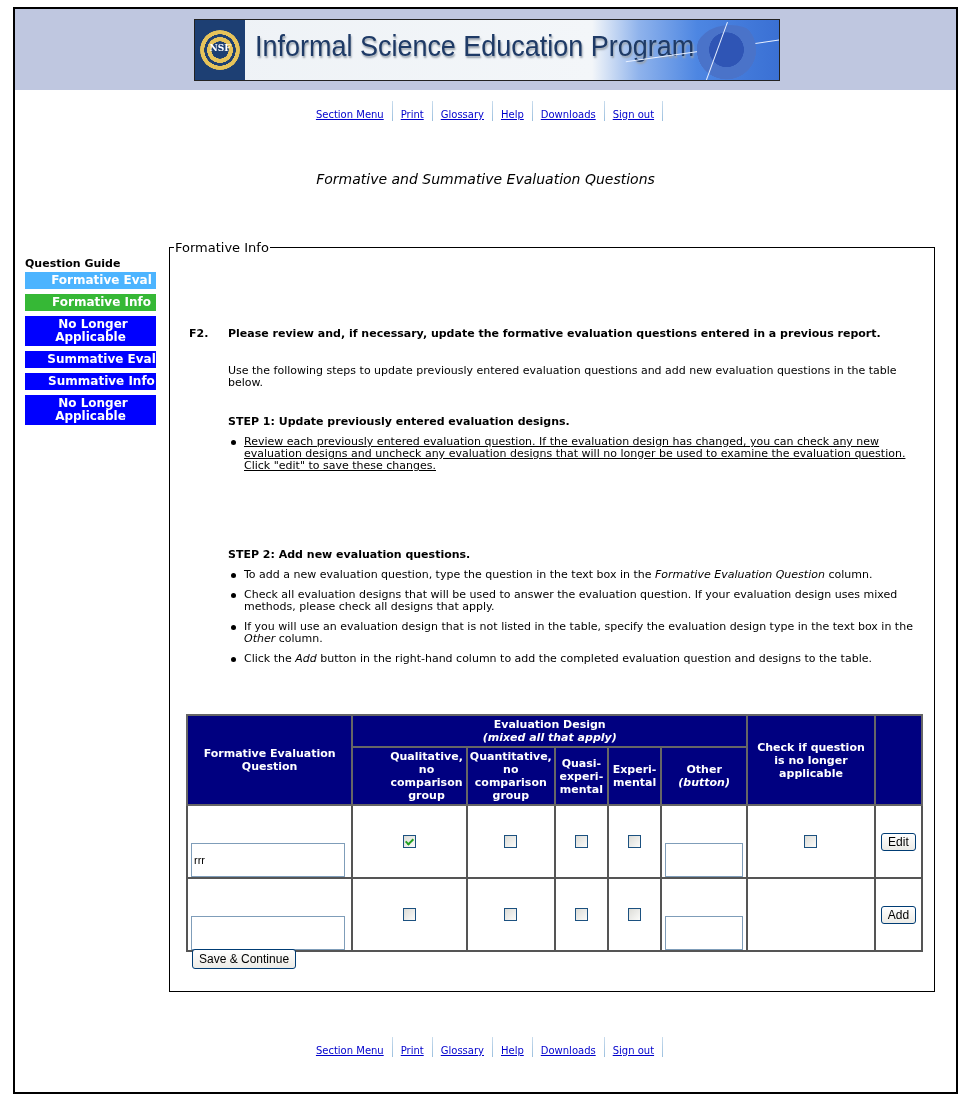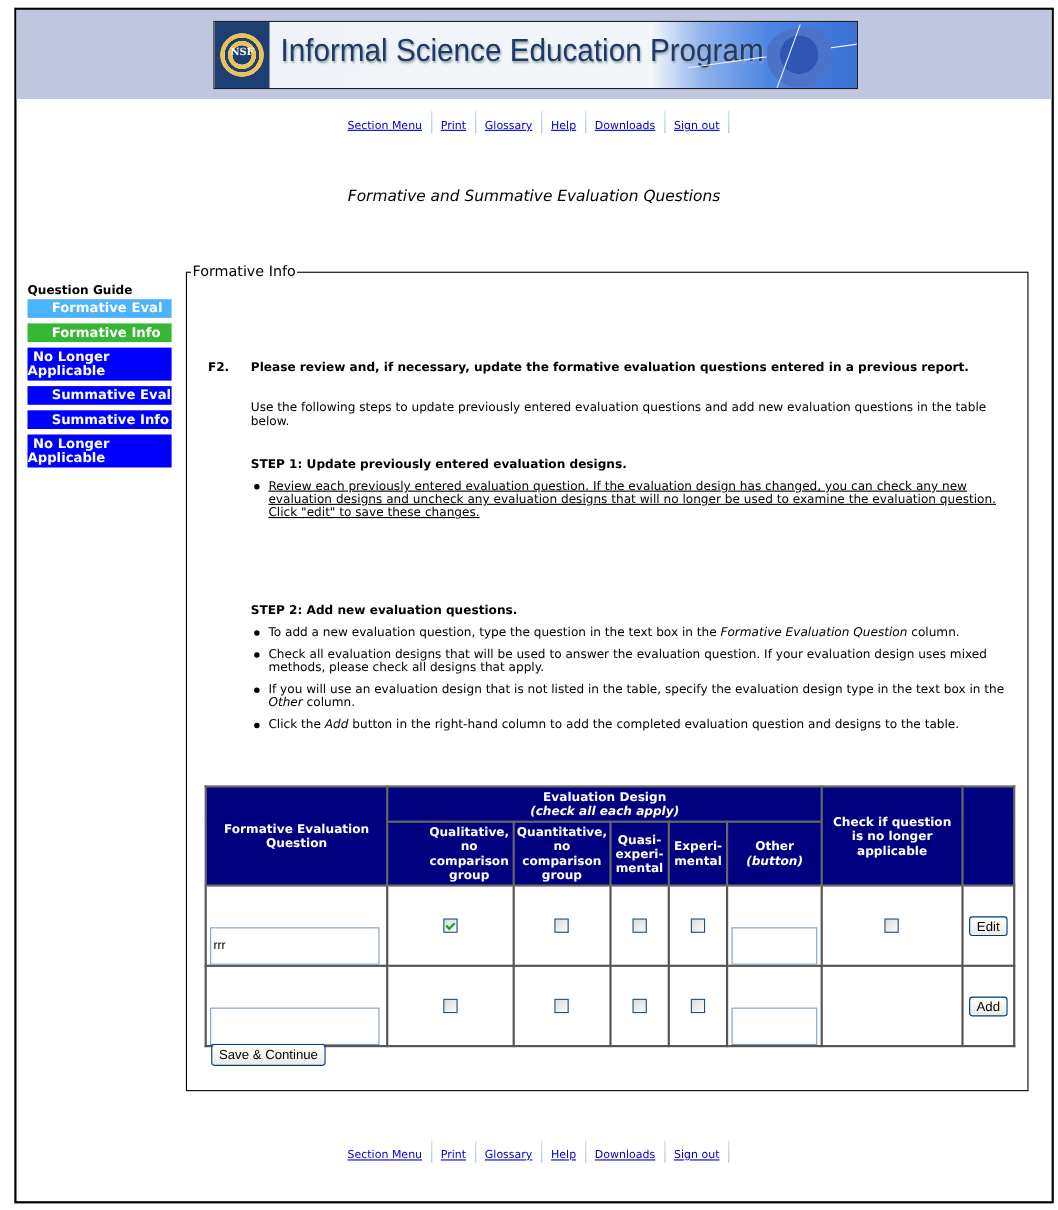--- a/index.html
+++ b/index.html
@@ -26,7 +26,7 @@
 
   .sidebar { position:absolute; left:10px; top:248px; width:131px; }
   .sidebar .guide-label { font-size:11px; font-weight:bold; margin-bottom:2px; }
-  .sidebar .btn { display:block; color:#fff; font-weight:bold; font-size:12px; line-height:13px; padding:2px 0 2px 22px; margin-bottom:5px; cursor:pointer; }
+  .sidebar .btn { display:block; color:#fff; font-weight:bold; font-size:12px; line-height:13px; padding:2px 0 2px 22px; margin-bottom:5px; cursor:pointer;text-align:center; }
   .sidebar .btn.light { background:#4cb4ff; }
   .sidebar .btn.green { background:#36b836; }
   .sidebar .btn.blue { background:#0000ff; }

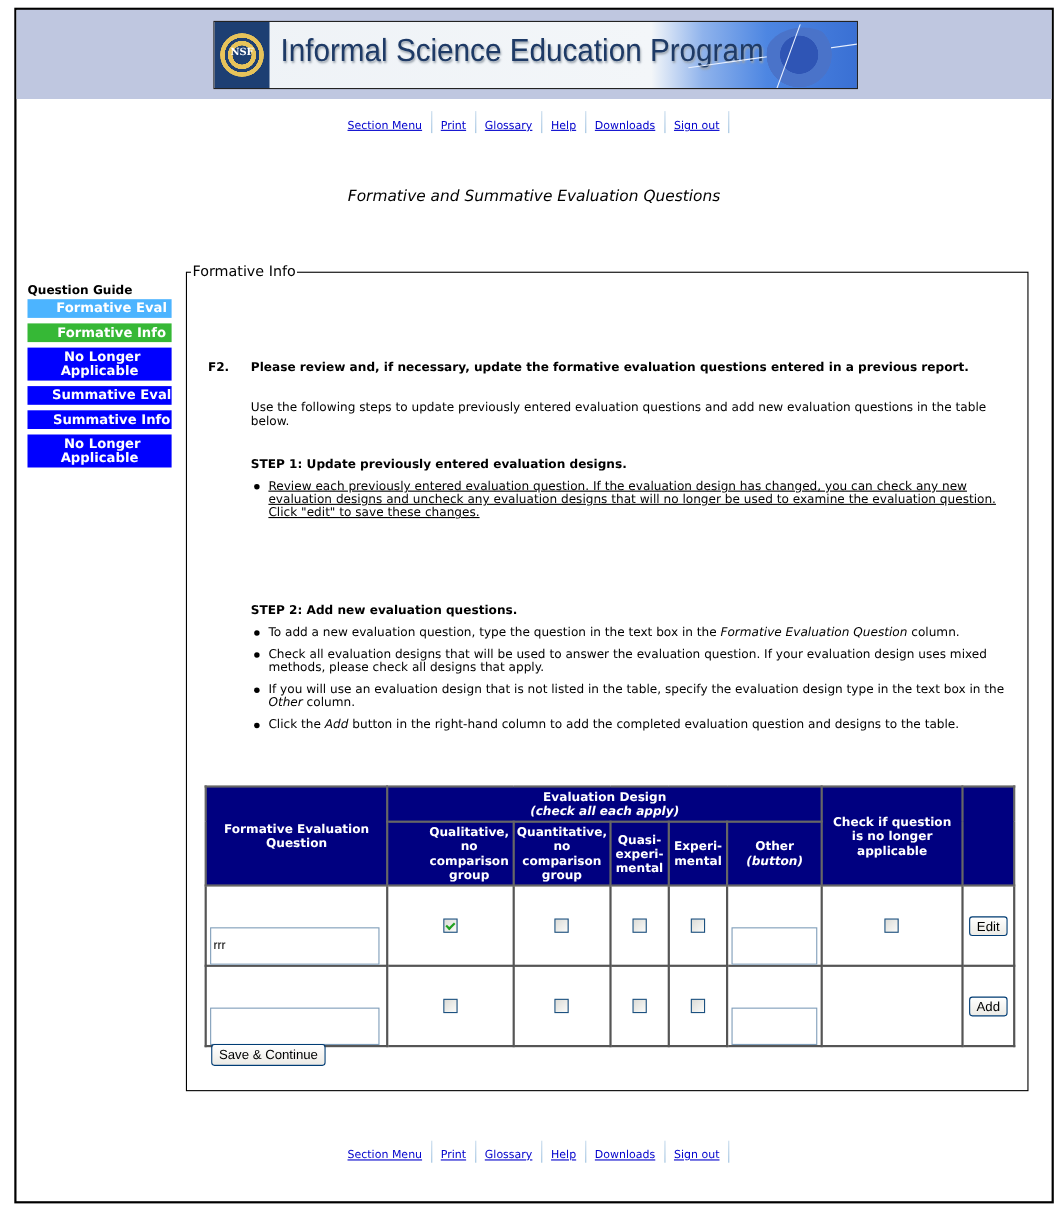--- a/index.html
+++ b/index.html
@@ -136,7 +136,7 @@
             <th rowspan="2" style="width:160px;">Formative Evaluation Question</th>
             <th colspan="5">
               <div>Evaluation Design</div>
-              <div style="font-style:italic;">(check all each apply)</div>
+              <div style="font-style:italic;">(mixed all that apply)</div>
             </th>
             <th rowspan="2" style="width:135px;">Check if question is no longer applicable</th>
             <th rowspan="2" style="width:42px;"></th>

